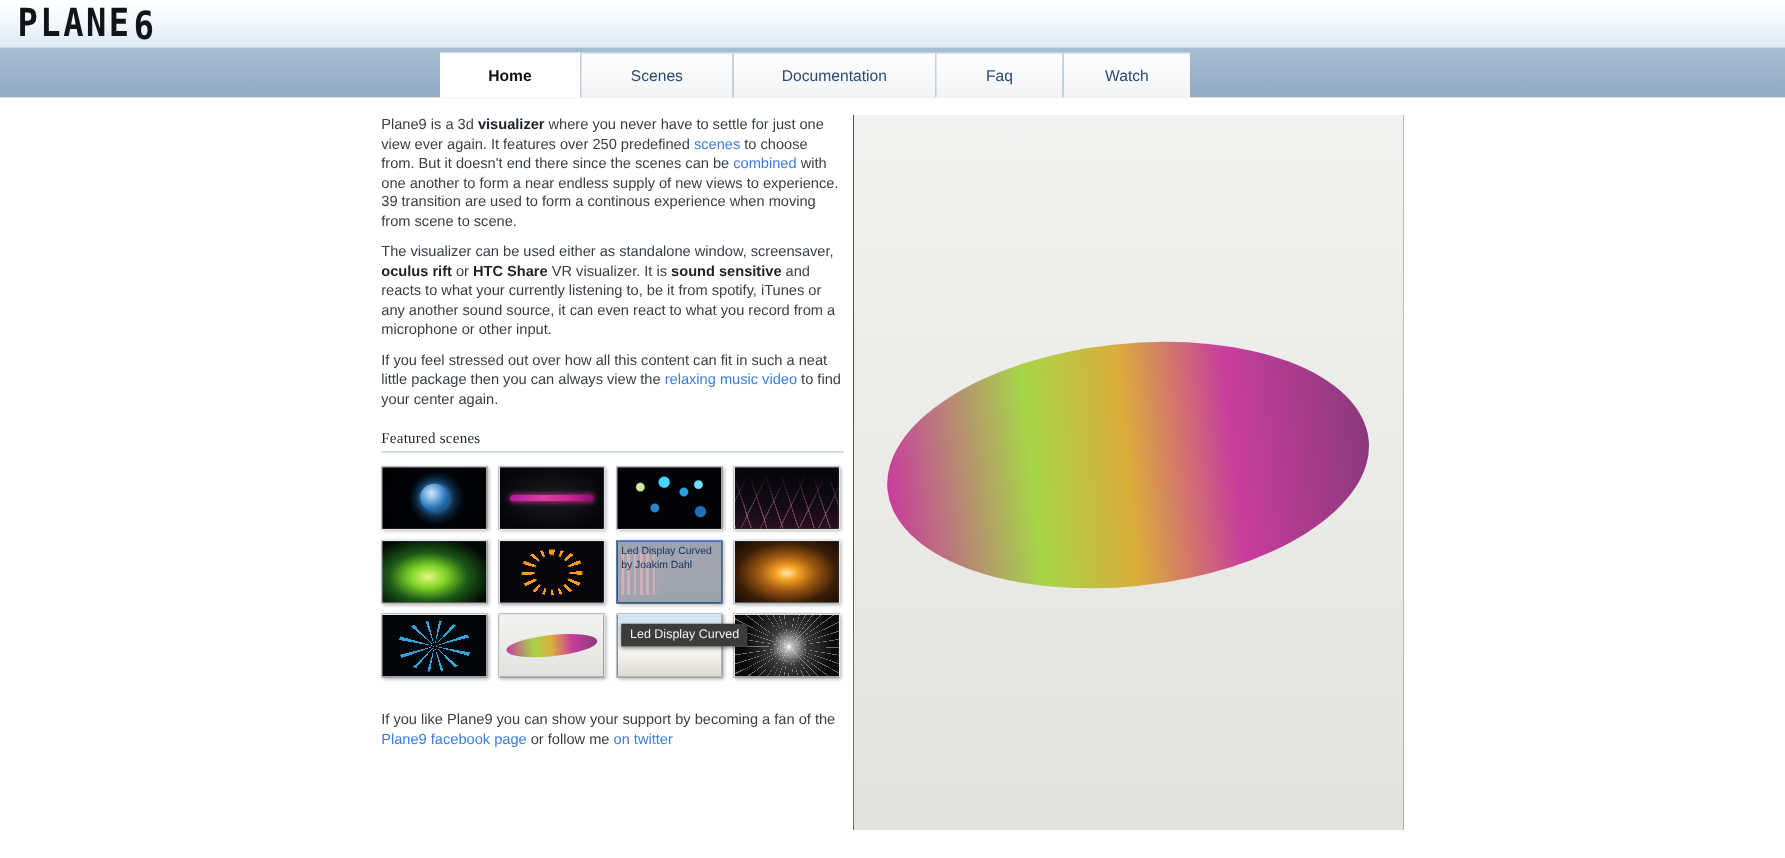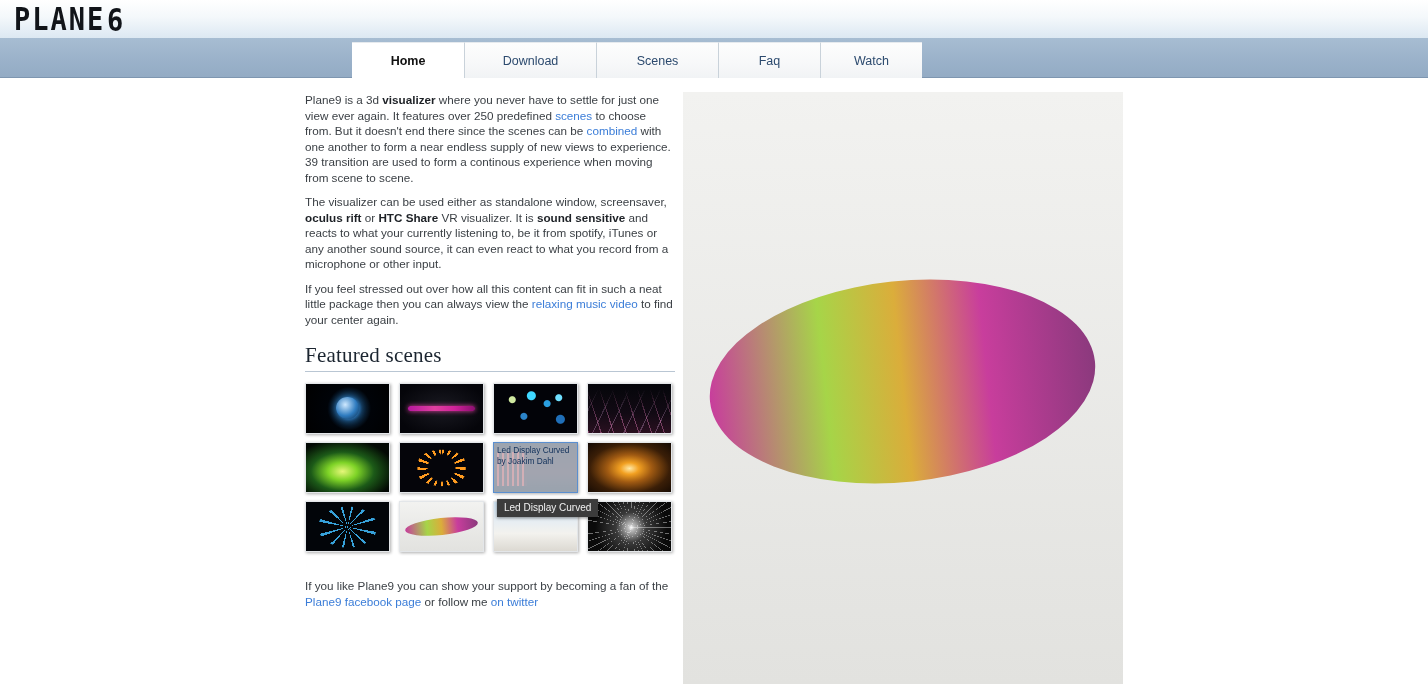--- a/index.html
+++ b/index.html
@@ -302,9 +302,6 @@
     <div class="tab tab-home active">
         <span>Home</span>
       </div>
-    <div class="tab tab-download">
-        <span>Download</span>
-      </div>
     <div class="tab tab-scenes">
         <span>Scenes</span>
       </div>

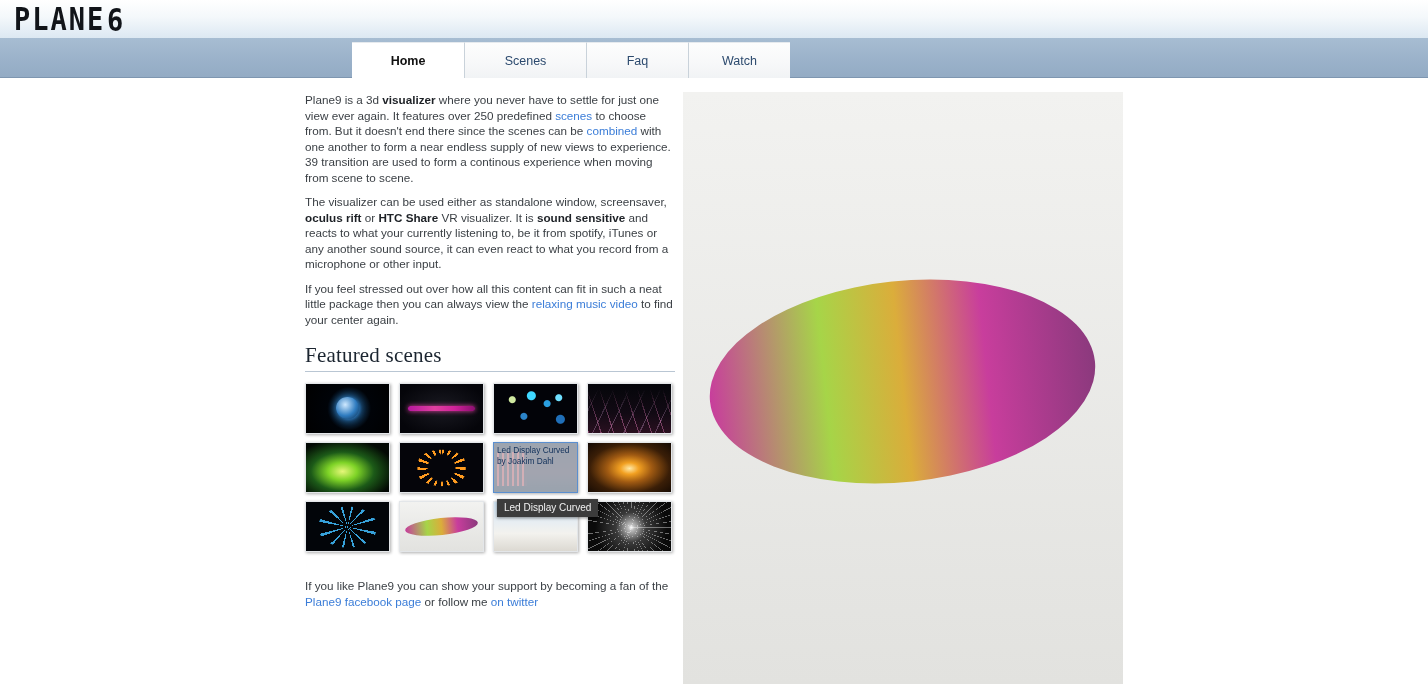--- a/index.html
+++ b/index.html
@@ -305,6 +305,9 @@
     <div class="tab tab-scenes">
         <span>Scenes</span>
       </div>
+    <div class="tab tab-documentation">
+        <span>Documentation</span>
+      </div>
     <div class="tab tab-faq">
         <span>Faq</span>
       </div>

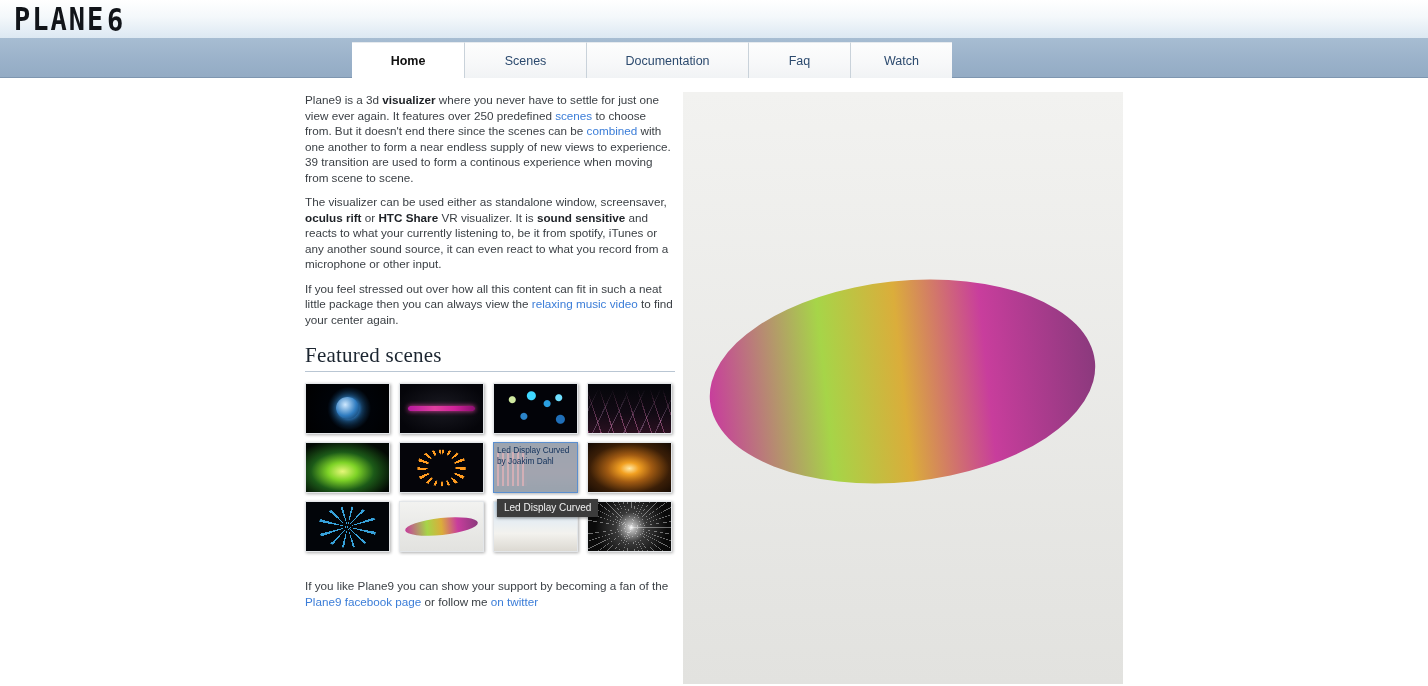--- a/index.html
+++ b/index.html
@@ -89,7 +89,7 @@
   
   .section-head {
     font-family: "Liberation Serif", serif;
-    font-size: 21px;
+    font-size: 12px;
     color: #1b2530;
     padding-bottom: 3px;
     border-bottom: 1px solid #b9c6d3;

